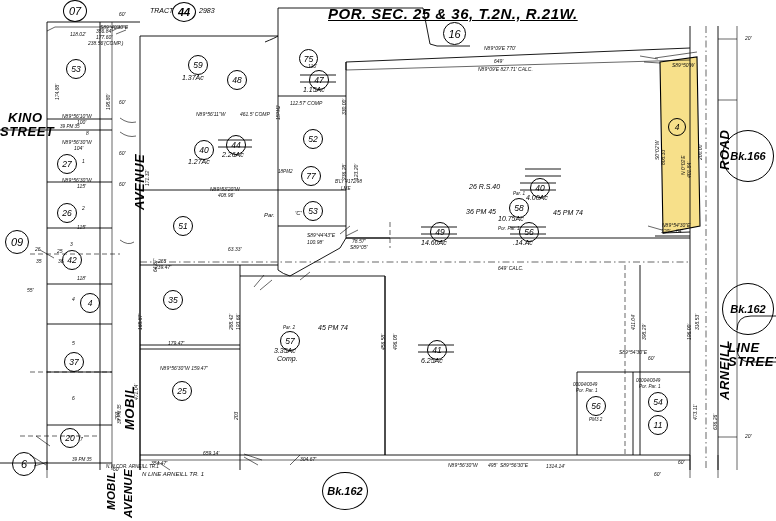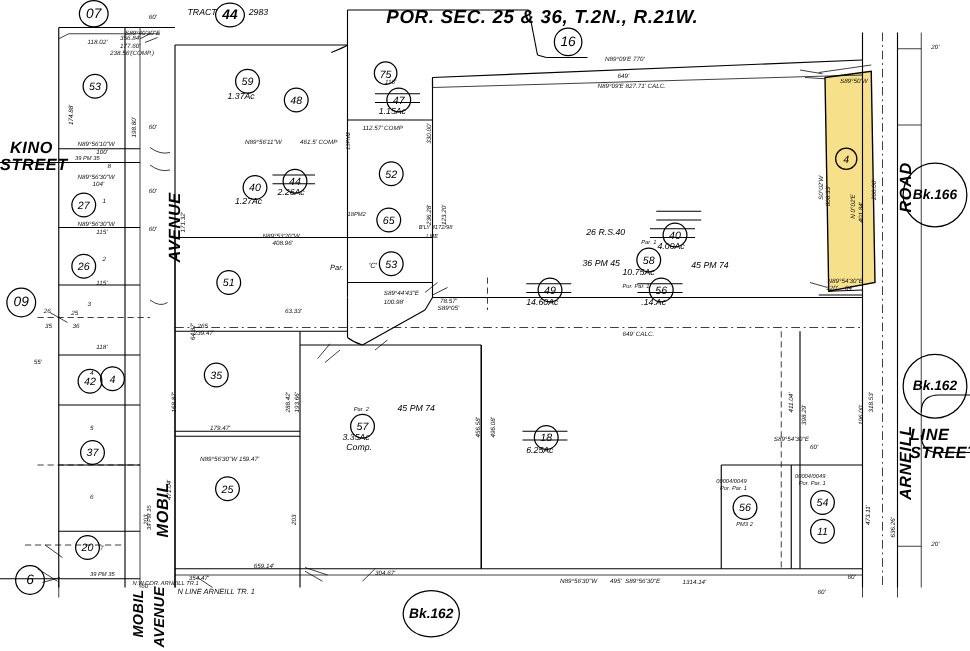--- a/index.html
+++ b/index.html
@@ -182,7 +182,7 @@
     <line class="l" x1="525" y1="176" x2="561" y2="176"></line>
   </svg>
 
-  <div class="lbl title" style="left:309px;top:5px;">POR. SEC. 25 &amp; 36, T.2N., R.21W.</div>
+  <div class="lbl title" style="left:328px;top:5px;text-decoration:underline;">POR. SEC. 25 &amp; 36, T.2N., R.21W.</div>
   <div class="circ big" style="left:443px;top:22px;width:21px;height:21px;">16</div>
 
   <div class="lbl" style="left:150px;top:7px;font-style:italic;font-size:7px;">TRACT</div>

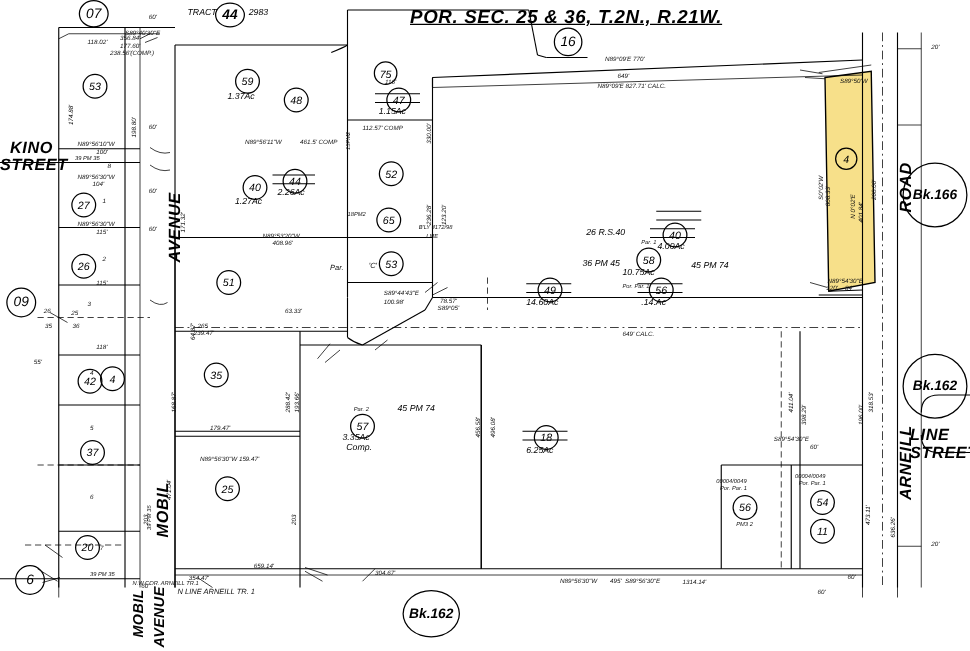--- a/index.html
+++ b/index.html
@@ -244,7 +244,7 @@
 
   <div class="circ" style="left:303px;top:129px;width:18px;height:18px;">52</div>
 
-  <div class="circ" style="left:301px;top:166px;width:18px;height:18px;">65</div>
+  <div class="circ" style="left:301px;top:166px;width:18px;height:18px;">77</div>
 
   <div class="circ" style="left:173px;top:216px;width:18px;height:18px;">51</div>
 

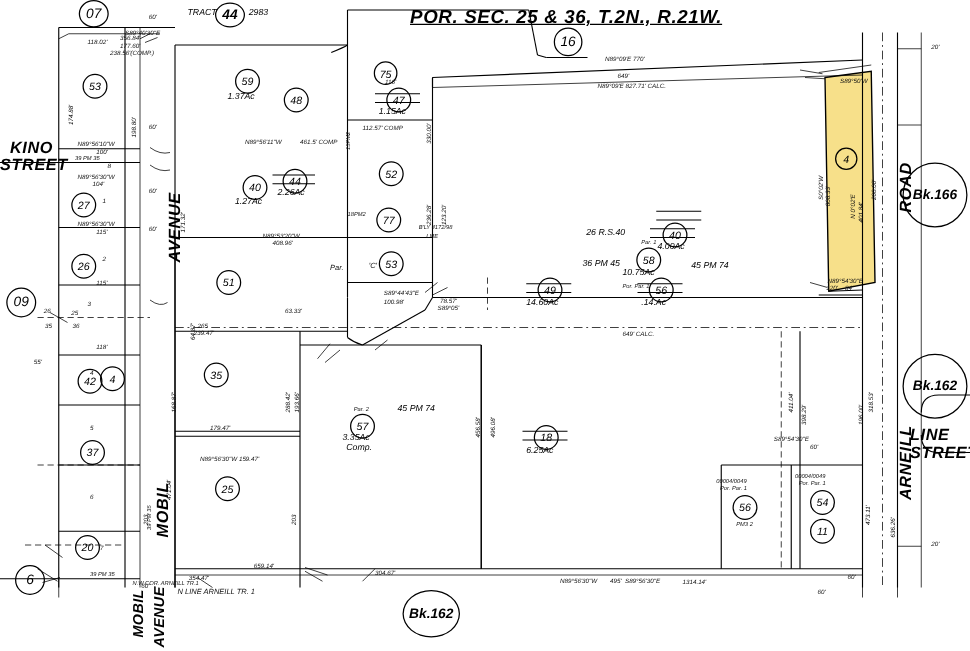--- a/index.html
+++ b/index.html
@@ -220,7 +220,7 @@
   <div class="circ" style="left:57px;top:154px;width:18px;height:18px;font-style:italic;">27</div>
   <div class="circ" style="left:57px;top:203px;width:18px;height:18px;">26</div>
   <div class="circ big" style="left:5px;top:230px;width:22px;height:22px;">09</div>
-  <div class="circ" style="left:62px;top:250px;width:18px;height:18px;margin-top:45px;">42</div>
+  <div class="circ" style="left:62px;top:250px;width:18px;height:18px;">42</div>
   <div class="circ" style="left:80px;top:293px;width:18px;height:18px;">4</div>
   <div class="circ" style="left:64px;top:352px;width:18px;height:18px;">37</div>
   <div class="circ" style="left:60px;top:428px;width:18px;height:18px;">20</div>

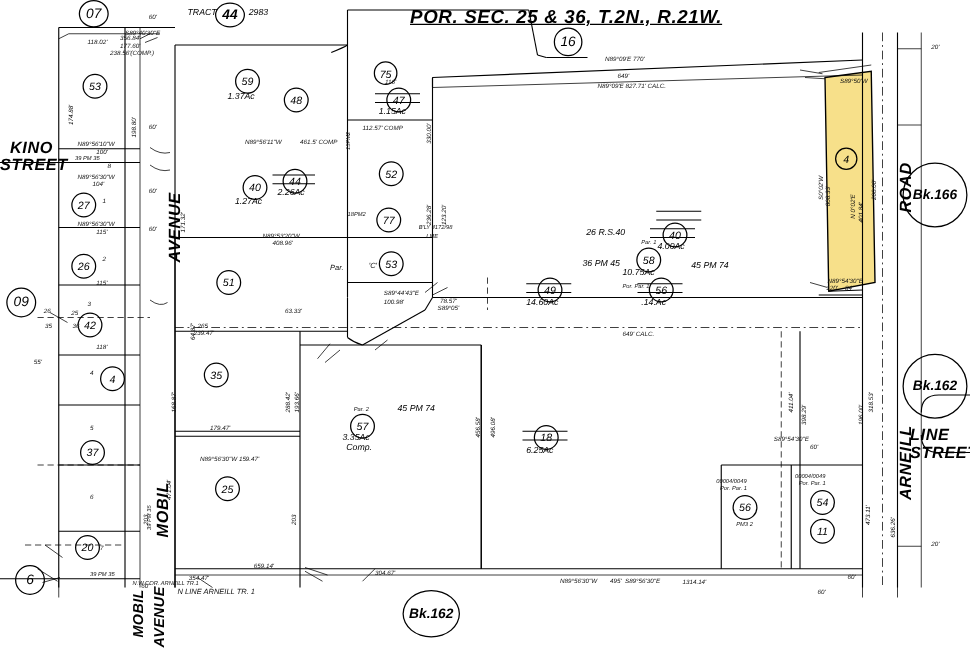--- a/index.html
+++ b/index.html
@@ -273,7 +273,7 @@
   <div class="lbl acre" style="left:513px;top:239px;">.14.Ac</div>
   <div class="lbl tiny" style="left:498px;top:226px;">Por. Par. 1</div>
 
-  <div class="circ" style="left:427px;top:340px;width:18px;height:18px;">18</div>
+  <div class="circ" style="left:427px;top:340px;width:18px;height:18px;">41</div>
   <div class="lbl acre" style="left:421px;top:357px;">6.25Ac</div>
 
   <div class="circ" style="left:668px;top:118px;width:16px;height:16px;">4</div>

